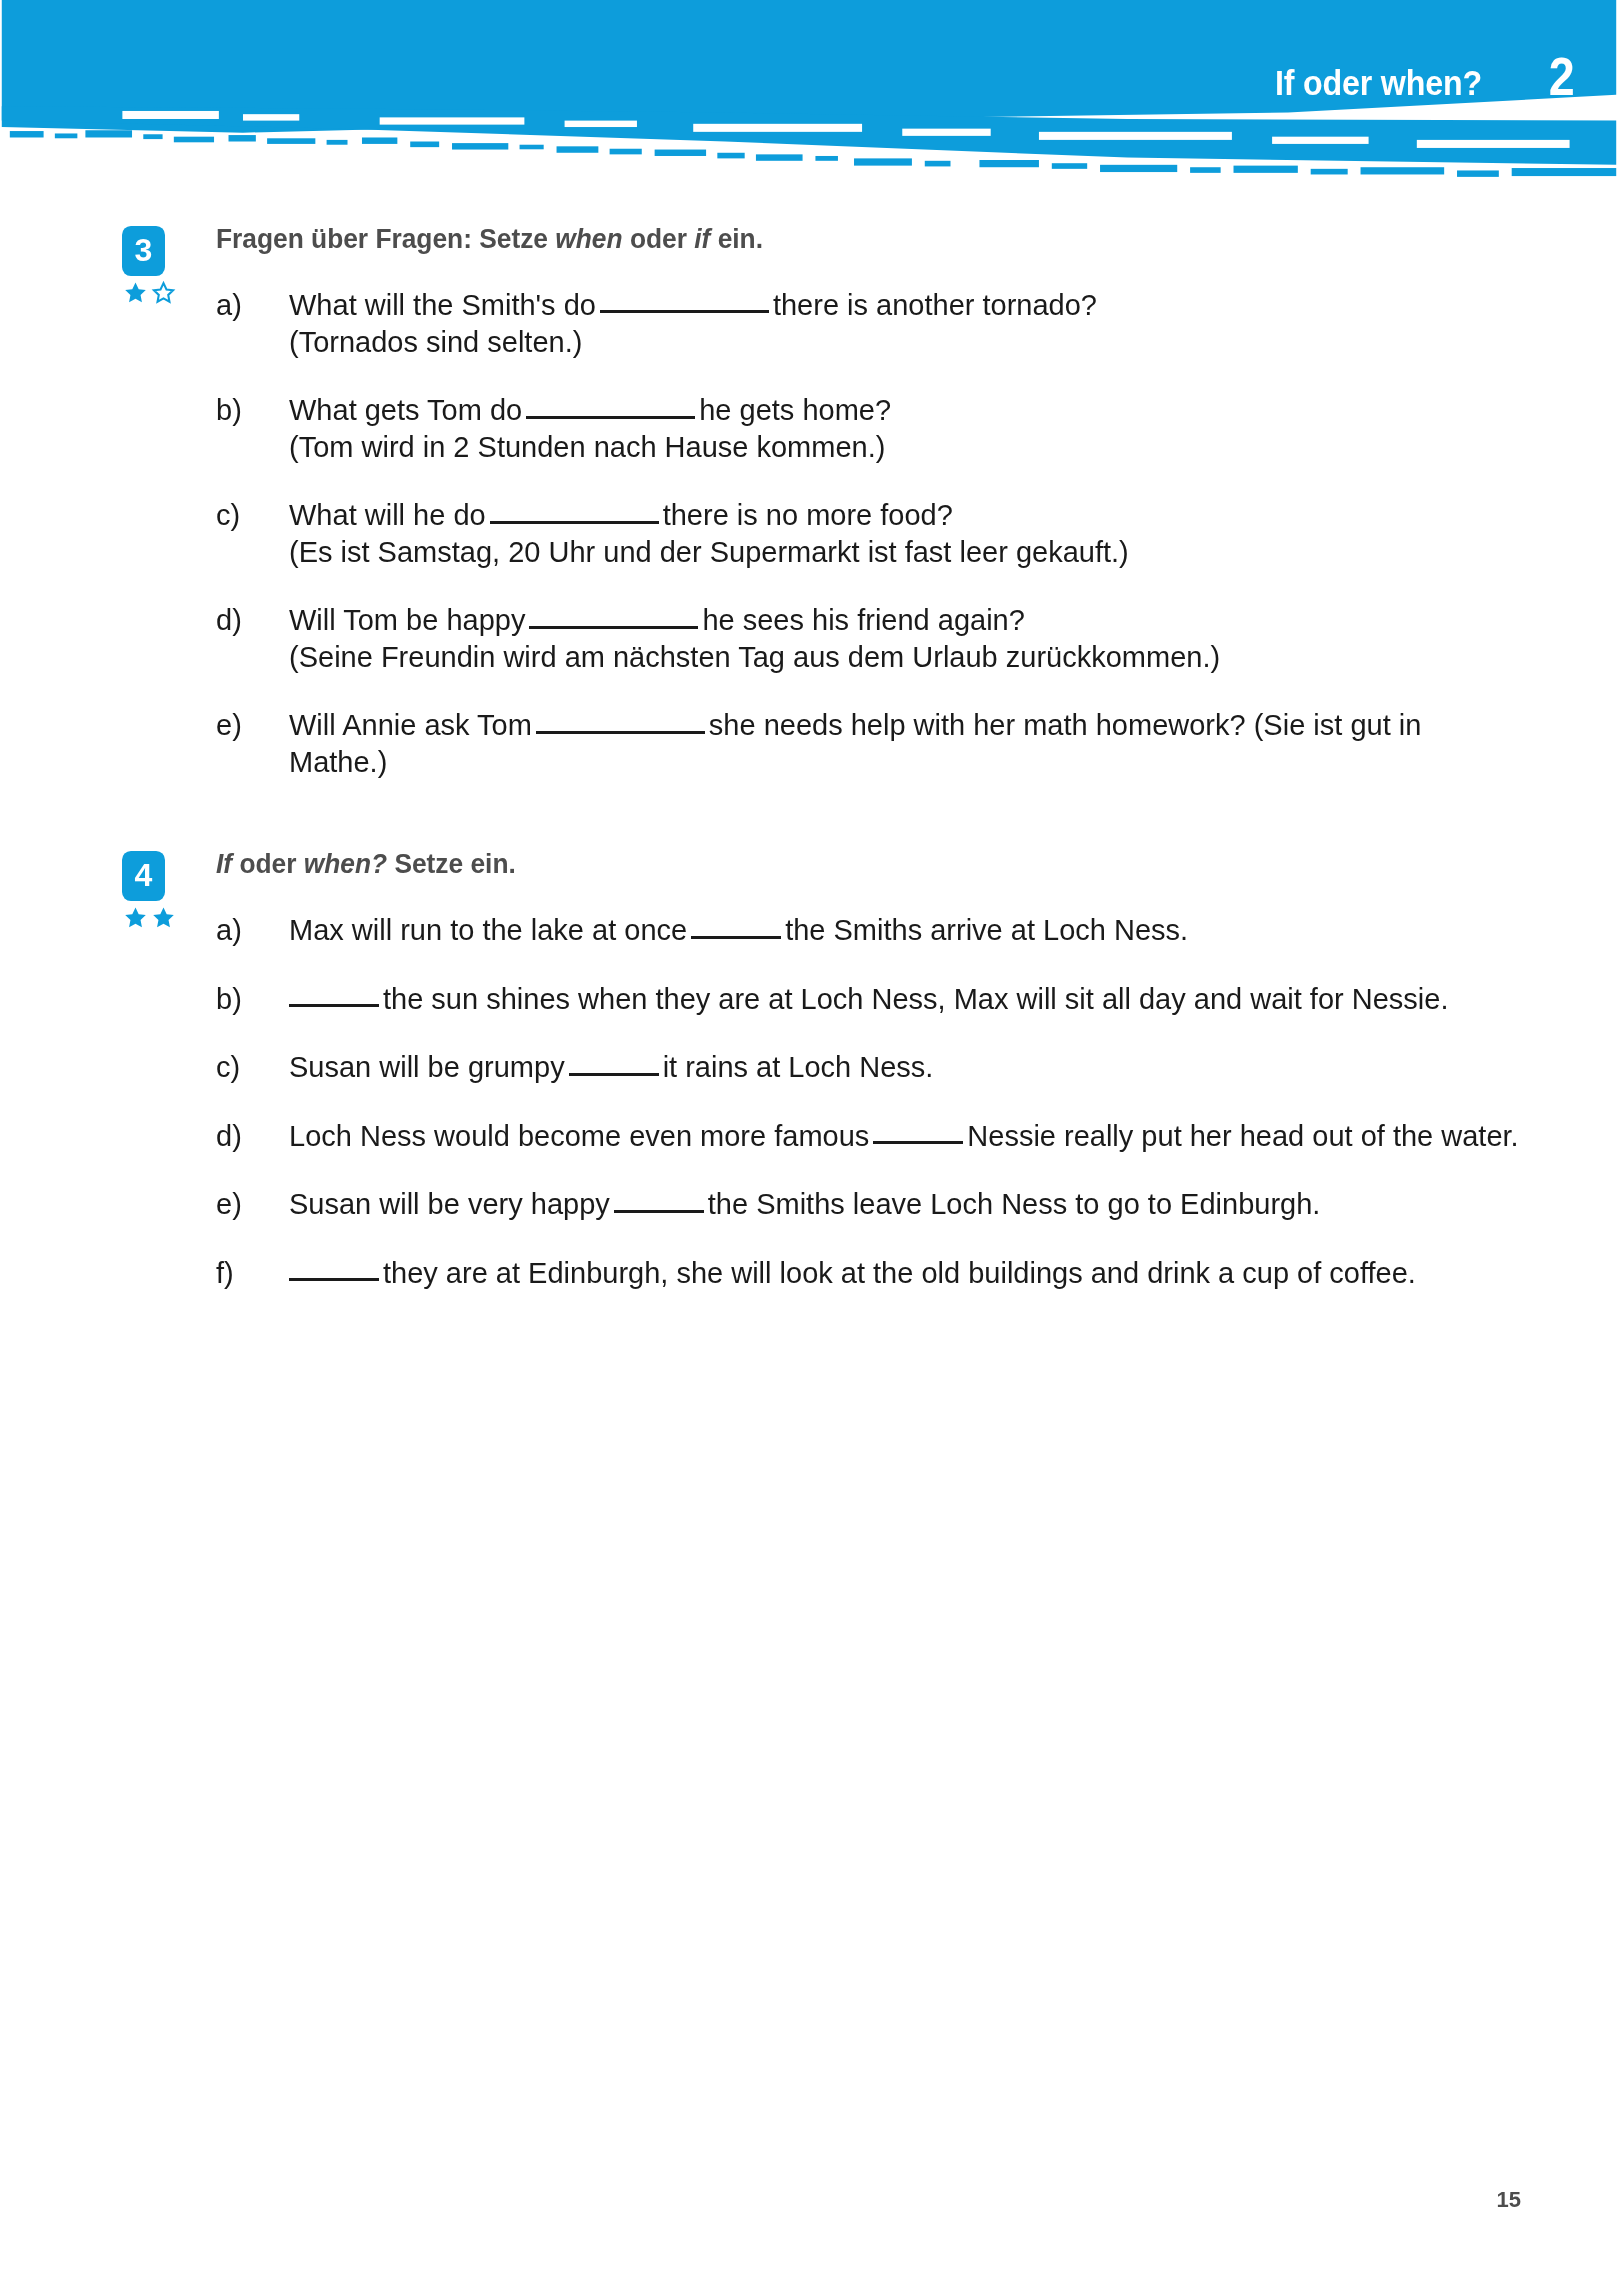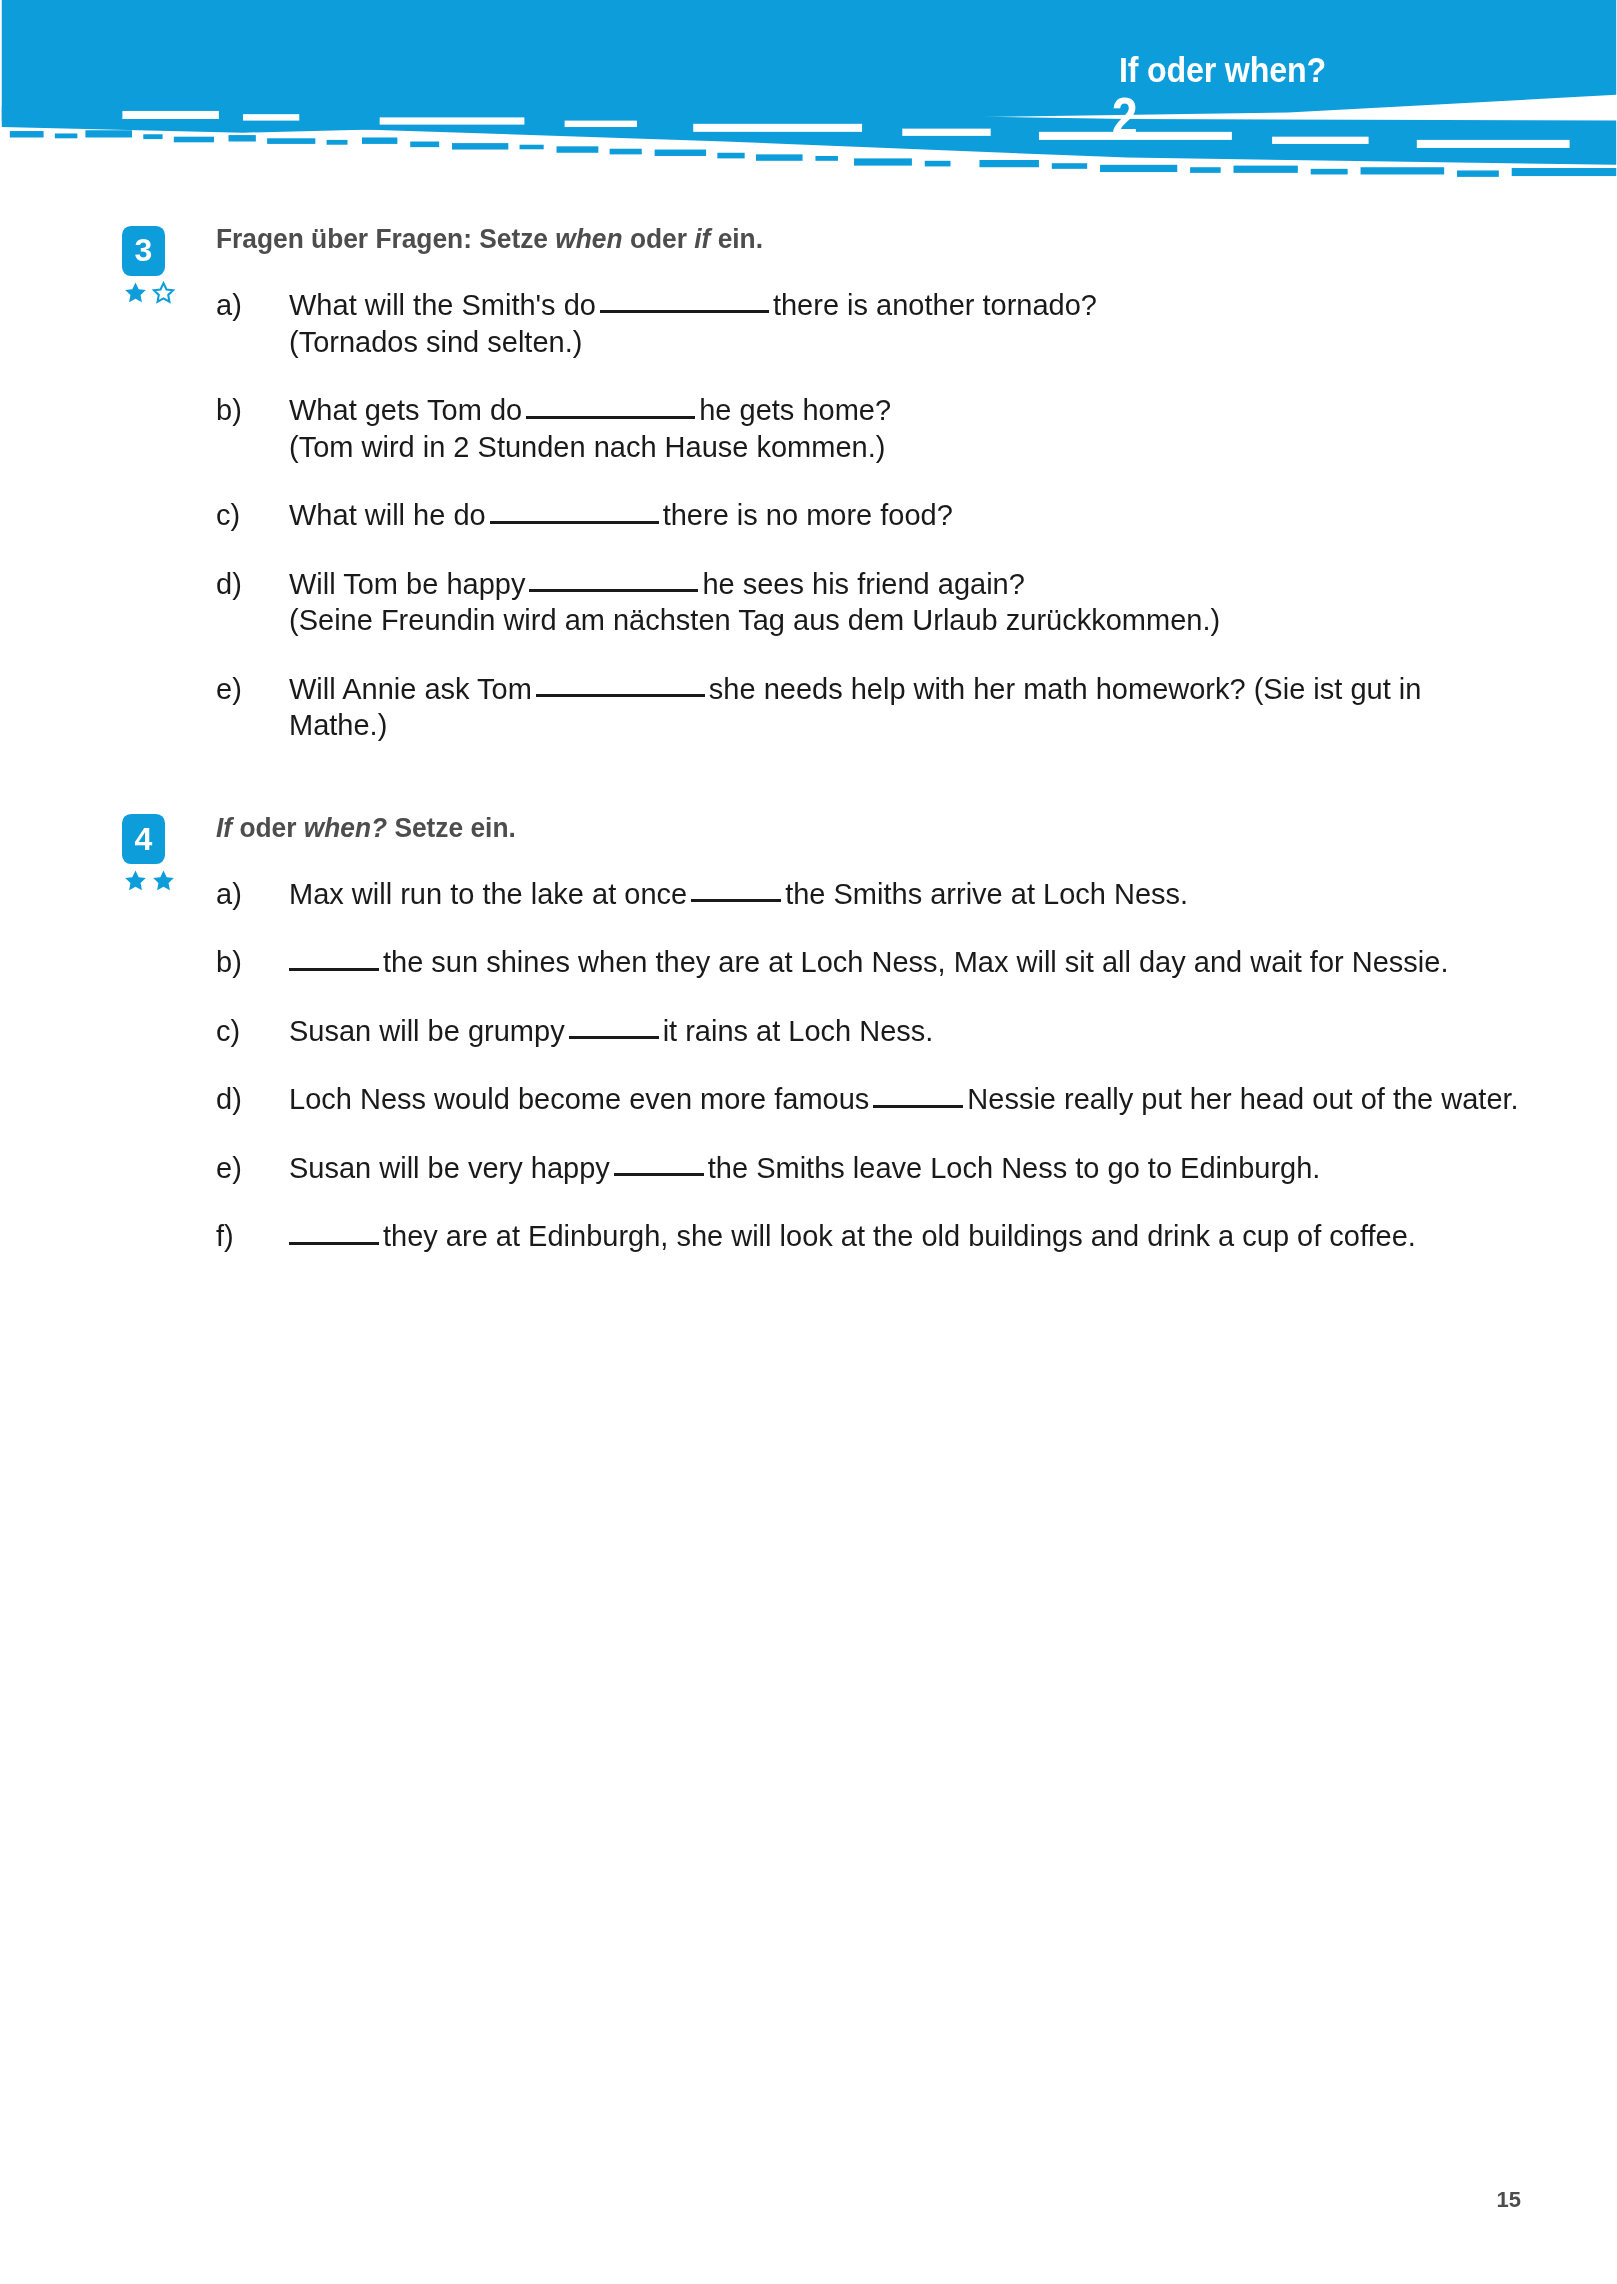--- a/index.html
+++ b/index.html
@@ -41,7 +41,6 @@
     justify-content: flex-end;
     padding-right: 42px;
     box-sizing: border-box;
-    flex-direction: column;
   }
   .header-title {
     color: #ffffff;

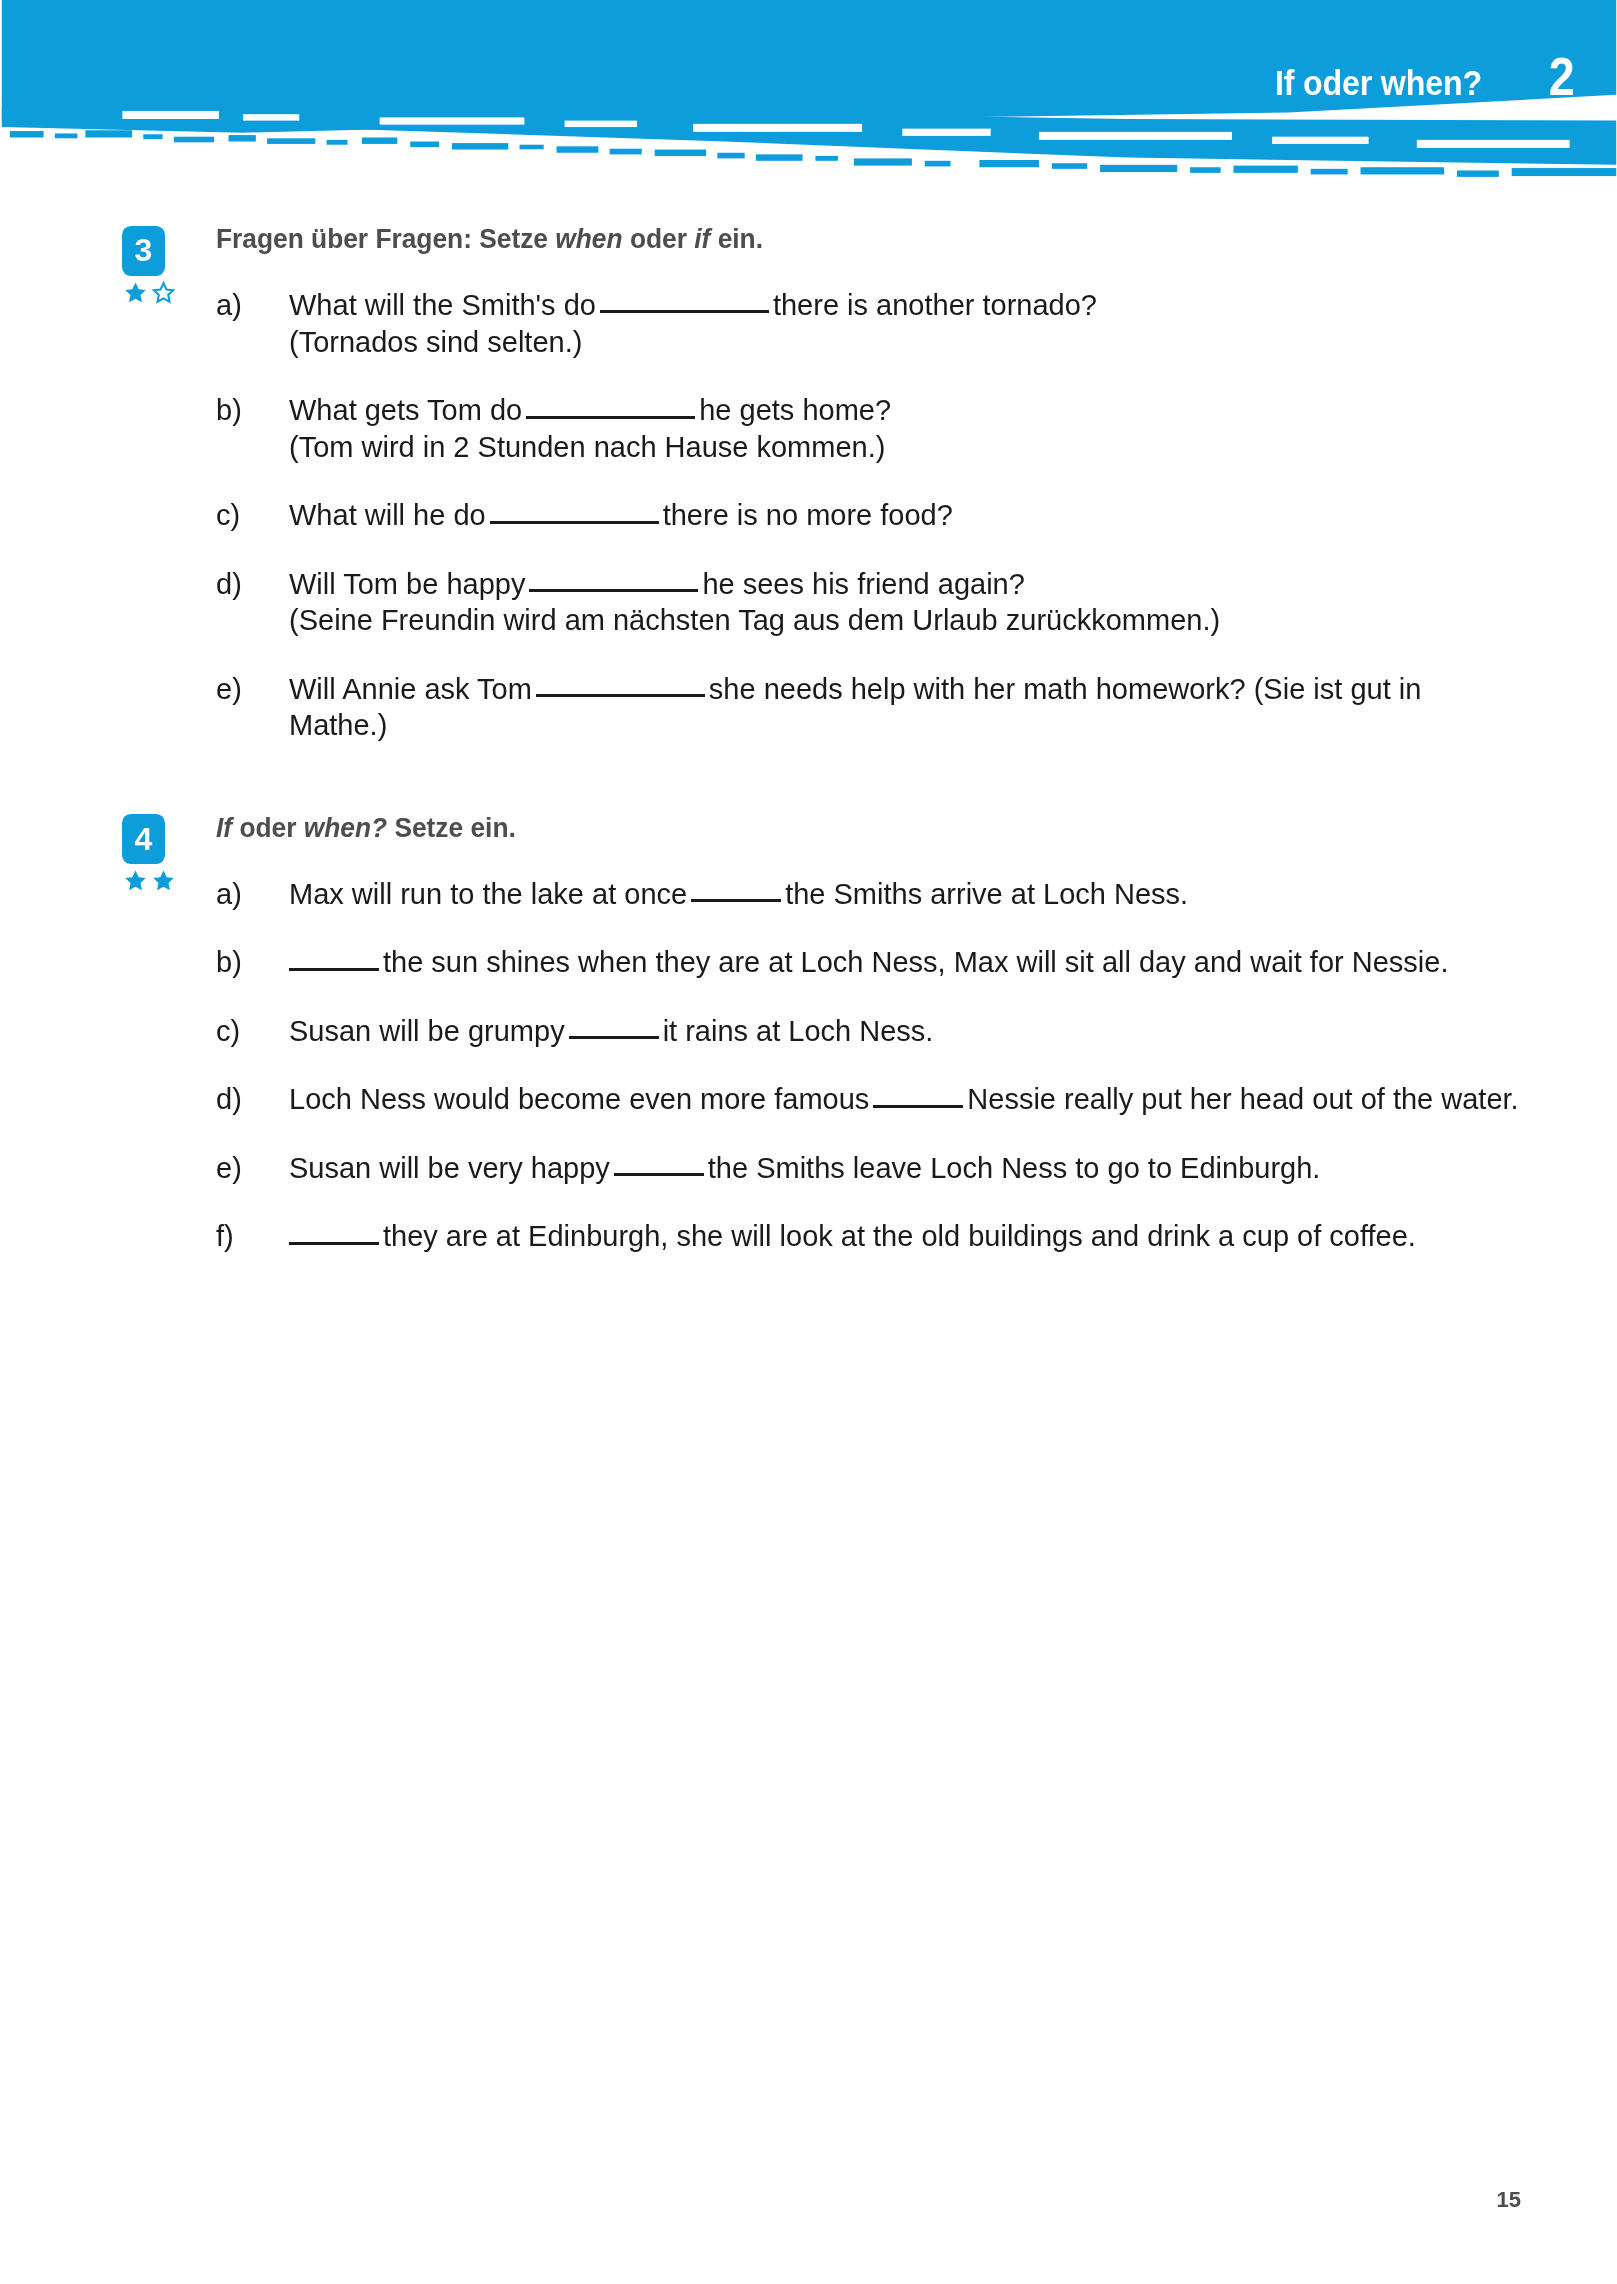--- a/index.html
+++ b/index.html
@@ -265,7 +265,7 @@
       </div>
       <div class="ex-item">
         <span class="ex-item-label">c)</span>
-        <span class="ex-item-body"><span>What will he do</span><span class="blank blank--long"></span><span>there is no more food?</span></span>
+        <span class="ex-item-body"><span>What will he do</span><span class="blank blank--long"></span><span>there is no more food?</span><span class="ex-item-hint">(Es ist Samstag, 20 Uhr und der Supermarkt ist fast leer gekauft.)</span></span>
       </div>
       <div class="ex-item">
         <span class="ex-item-label">d)</span>

